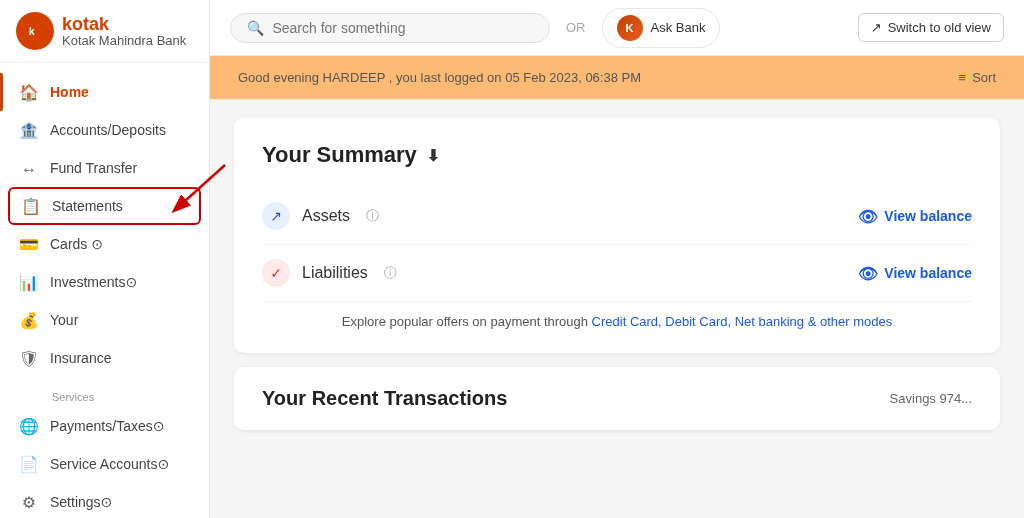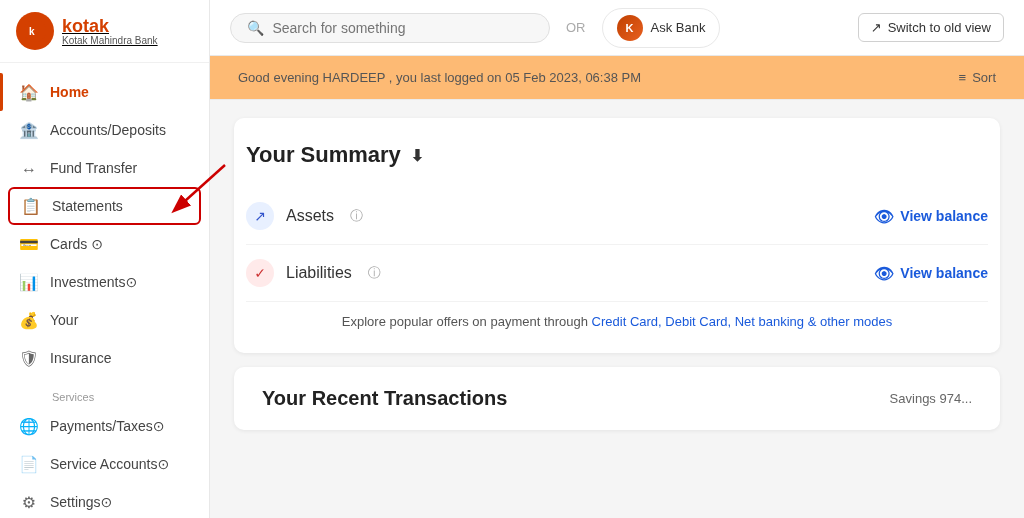--- a/index.html
+++ b/index.html
@@ -35,7 +35,7 @@
       font-weight: bold;
       font-size: 13px;
     }
-    .logo-text-block { display: flex; flex-direction: column; text-decoration: underline; }
+    .logo-text-block { display: flex; flex-direction: column; }
     .logo-main { color: #d44000; font-weight: 800; font-size: 18px; line-height: 1; }
     .logo-sub { color: #555; font-size: 10px; }
 

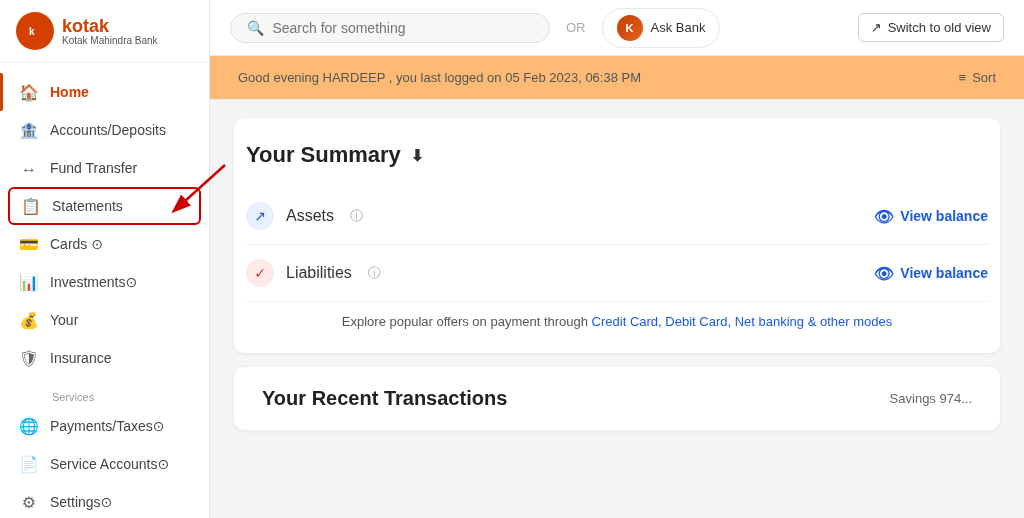--- a/index.html
+++ b/index.html
@@ -37,7 +37,7 @@
     }
     .logo-text-block { display: flex; flex-direction: column; }
     .logo-main { color: #d44000; font-weight: 800; font-size: 18px; line-height: 1; }
-    .logo-sub { color: #555; font-size: 10px; }
+    .logo-sub { color: #555; font-size: 13px; }
 
     .sidebar-nav { flex: 1; padding: 10px 0; overflow-y: auto; }
     .nav-item {

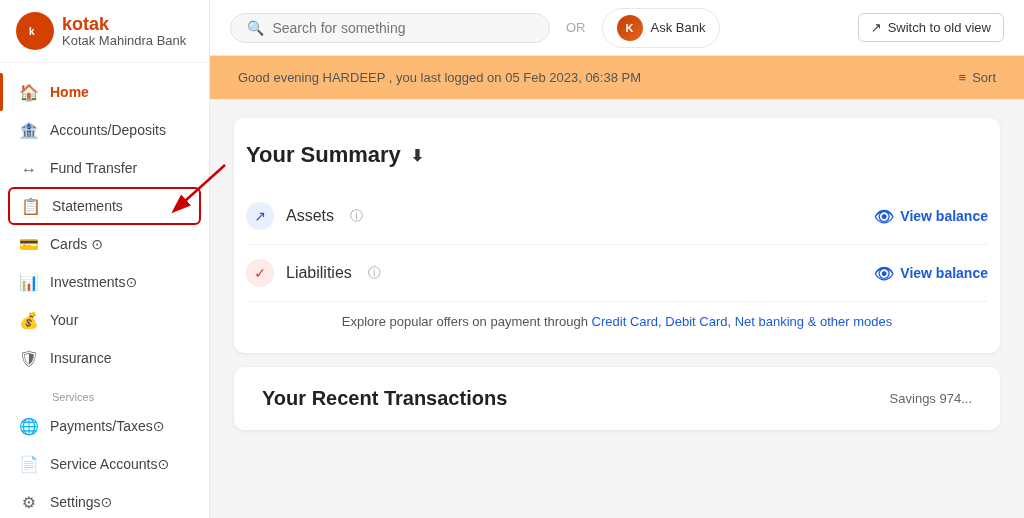--- a/index.html
+++ b/index.html
@@ -185,7 +185,7 @@
       background: #fff;
       margin: 18px 24px 14px;
       border-radius: 10px;
-      padding: 24px 12px 18px;
+      padding: 24px 28px 18px;
       box-shadow: 0 1px 4px rgba(0,0,0,0.07);
     }
     .summary-title {

